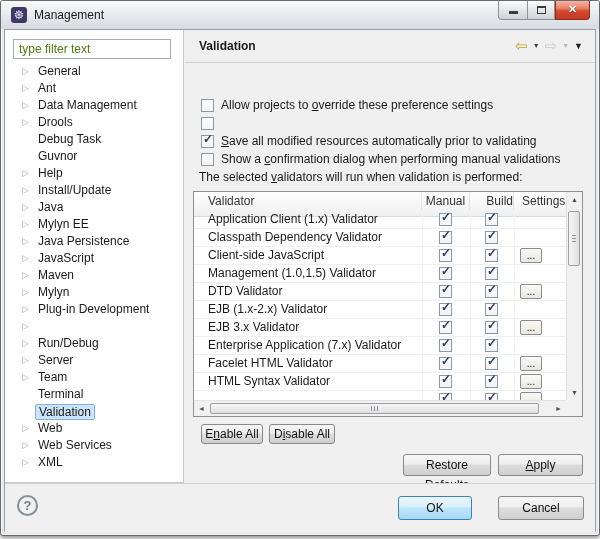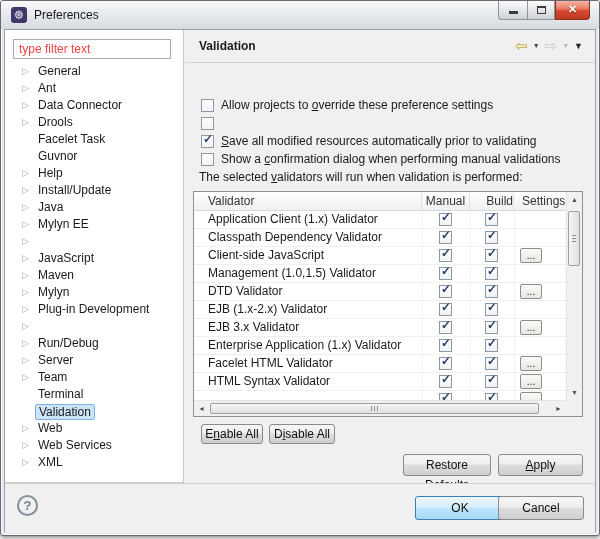--- a/index.html
+++ b/index.html
@@ -124,7 +124,7 @@
 
   <div class="titlebar">
     <span class="app-icon">⚙</span>
-    <span class="wtitle">Preferences</span>
+    <span class="wtitle">Management</span>
     <div class="wc min">
         <span class="gmin"></span>
       </div>

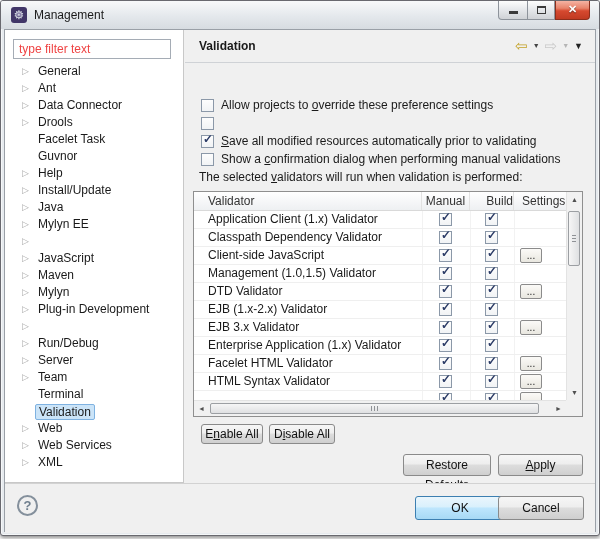--- a/index.html
+++ b/index.html
@@ -37,7 +37,7 @@
   .sidebar { position:absolute; left:0; top:0; width:179px; height:453px; background:#fff;
              border-right:1px solid #c8c8c8; border-bottom:1px solid #c8c8c8; }
   .filter { position:absolute; left:8px; top:9px; width:158px; height:20px; border:1px solid #a5acb5;
-            background:#fff; font-family:"Liberation Sans",sans-serif; font-size:12px; color:#ef4444; padding:0 5px; }
+            background:#fff; font-family:"Liberation Sans",sans-serif; font-size:12px; color:#4d7c0f; padding:0 5px; }
   .tree { position:absolute; left:0; top:33px; right:1px; bottom:1px; overflow:hidden; }
   .titem { position:absolute; left:0; right:0; height:17px; line-height:17px; }
   .twisty { position:absolute; left:17px; top:0; color:#a9a9a9; font-size:9px; }

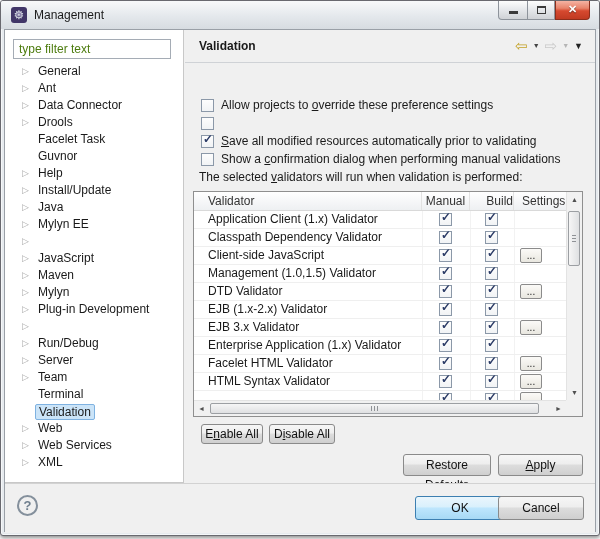--- a/index.html
+++ b/index.html
@@ -149,7 +149,7 @@
           </div>
           <div class="titem" style="top: 34px;">
             <span class="twisty">▷</span>
-            <span class="tlabel">Data Connector</span>
+            <span class="tlabel">Data Management</span>
           </div>
           <div class="titem" style="top: 51px;">
             <span class="twisty">▷</span>

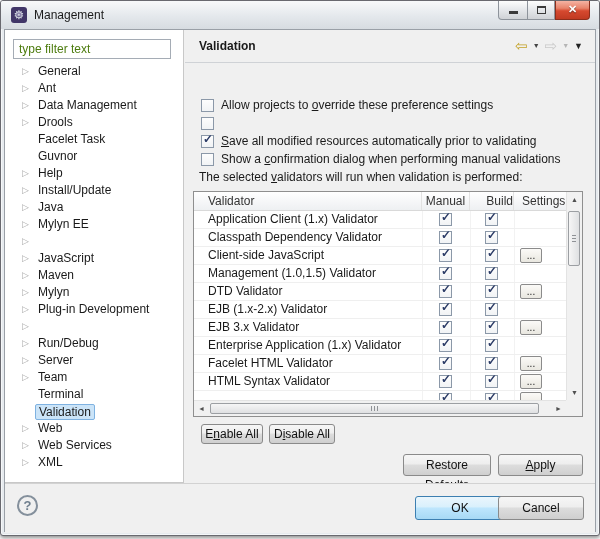--- a/index.html
+++ b/index.html
@@ -156,7 +156,7 @@
             <span class="tlabel">Drools</span>
           </div>
           <div class="titem" style="top: 68px;">
-            <span class="tlabel">Facelet Task</span>
+            <span class="tlabel">Debug Task</span>
           </div>
           <div class="titem" style="top: 85px;">
             <span class="tlabel">Guvnor</span>

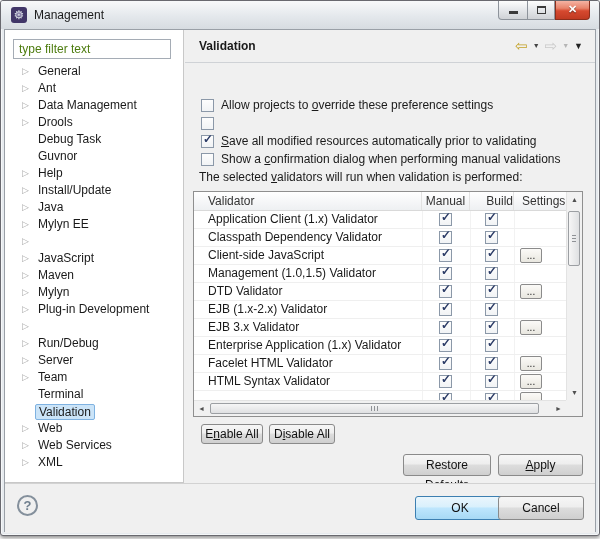--- a/index.html
+++ b/index.html
@@ -66,7 +66,7 @@
   
   .vtable { position:absolute; left:8px; top:161px; width:390px; height:226px;
             border:1px solid #8f8f8f; background:#fff; }
-  .thead { position:absolute; left:0; top:0; right:16px; height:19px;
+  .thead { position:absolute; left:0; top:0; right:16px; height:25px;
            background:linear-gradient(#ffffff,#f3f4f6 70%,#eef0f2); border-bottom:1px solid #d9d9d9; }
   .hc { position:absolute; top:0; height:18px; line-height:18px; white-space:nowrap; overflow:hidden; color:#333; }
   .hc0 { left:0; width:228px; padding-left:14px; border-right:1px solid #e2e2e2; }

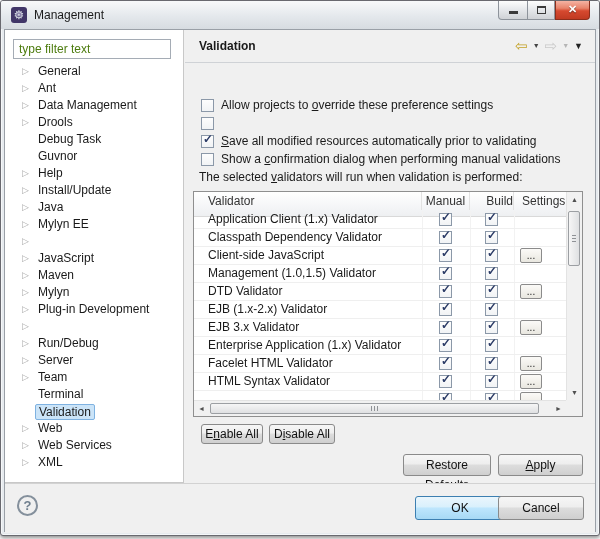--- a/index.html
+++ b/index.html
@@ -179,6 +179,7 @@
           </div>
           <div class="titem" style="top: 170px;">
             <span class="twisty">▷</span>
+            <span class="tlabel">Java Persistence</span>
           </div>
           <div class="titem" style="top: 187px;">
             <span class="twisty">▷</span>

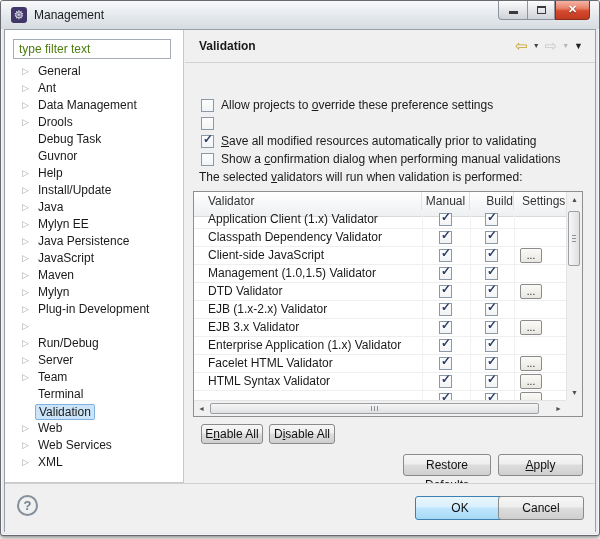--- a/index.html
+++ b/index.html
@@ -345,7 +345,7 @@
               <button class="sbtn">...</button>
             </div>
             <div class="trow" style="top: 126px;">
-              <span class="rname">Enterprise Application (1.x) Validator</span>
+              <span class="rname">Enterprise Application (7.x) Validator</span>
               <span class="cb tcb man">
                 <span class="tick">✓</span>
               </span>

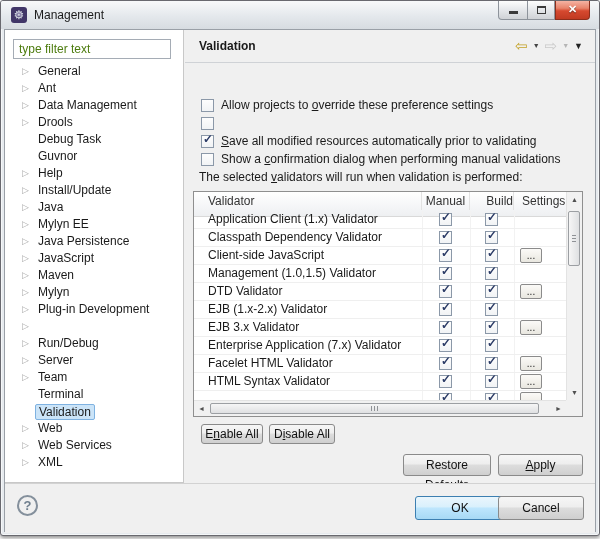--- a/index.html
+++ b/index.html
@@ -113,7 +113,7 @@
   .bbar { position:absolute; left:0; right:0; top:453px; height:50px; background:#f0f0f0; border-top:1px solid #d2d2d2; }
   .help { position:absolute; left:12px; top:11px; width:21px; height:21px; border:2px solid #84909c;
           border-radius:50%; color:#6e7e8d; font-size:13px; font-weight:bold; text-align:center; line-height:17px; }
-  .ok { left:410px; top:12px; width:90px; height:24px; line-height:22px;
+  .ok { left:393px; top:12px; width:74px; height:24px; line-height:22px;
         background:linear-gradient(#eaf6fd,#d9f0fc 45%,#bee6fd 50%,#a7d9f5); border-color:#3c7fb1; }
   .cancel { left:493px; top:12px; width:86px; height:24px; line-height:22px; }
 </style>

